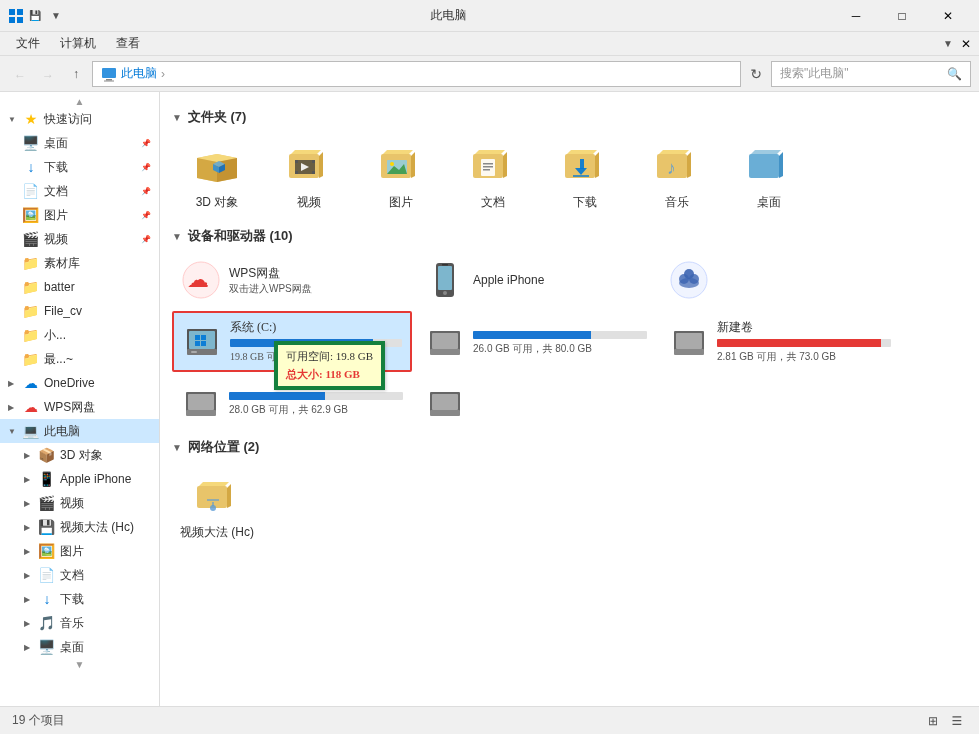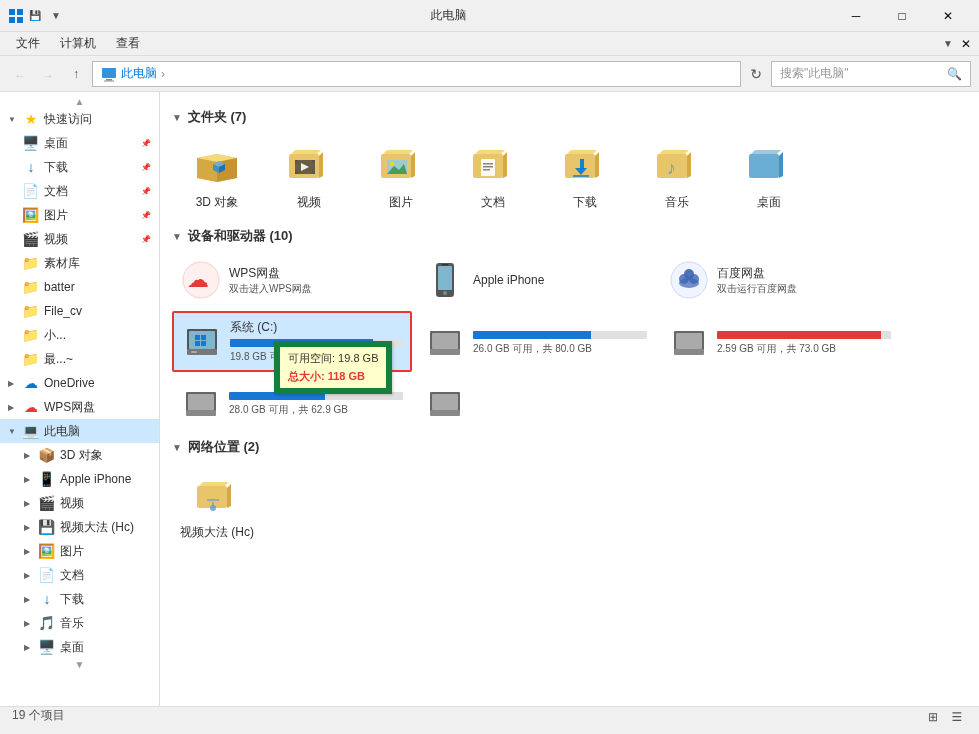--- a/index.html
+++ b/index.html
@@ -548,10 +548,6 @@
             <ellipse cx="19" cy="22" rx="10" ry="5" fill="#3c64b1" opacity="0.7"></ellipse>
           </svg>
         </div>
-        <div class="info">
-          <div class="name">百度网盘</div>
-          <div class="stats">双击运行百度网盘</div>
-        </div>
       </div>
 
       <div class="drive-item highlight" style="position:relative;">

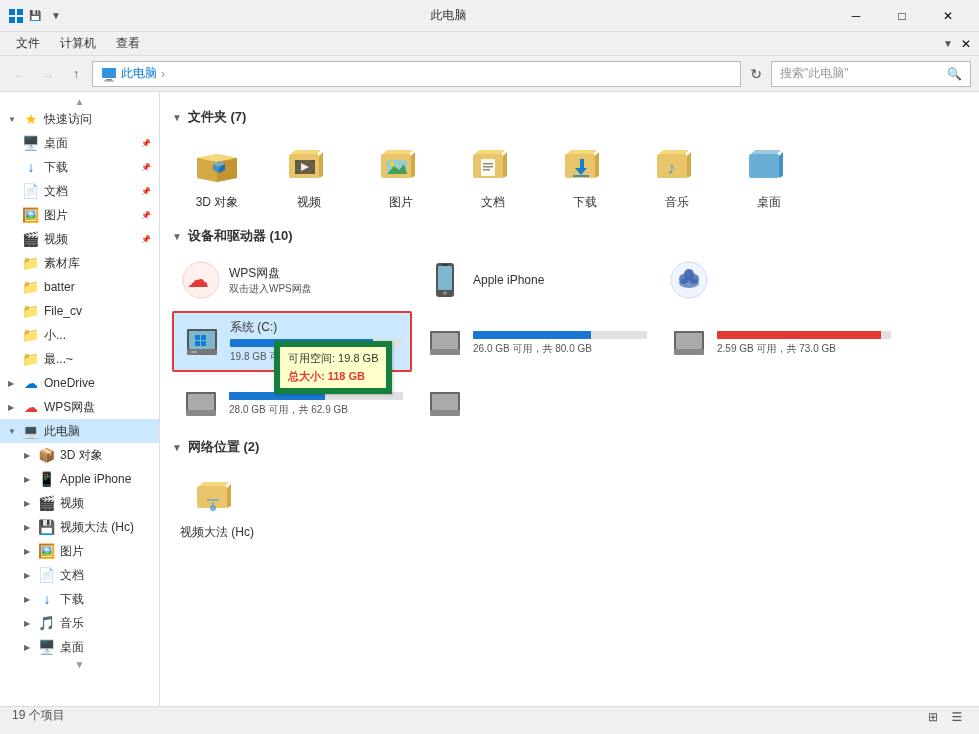--- a/index.html
+++ b/index.html
@@ -550,7 +550,7 @@
         </div>
       </div>
 
-      <div class="drive-item highlight" style="position:relative;">
+      <div class="drive-item highlight" style="position:relative;font-family:Liberation Serif, serif;">
         <div class="icon">
           <svg width="38" height="38" viewBox="0 0 38 38">
 

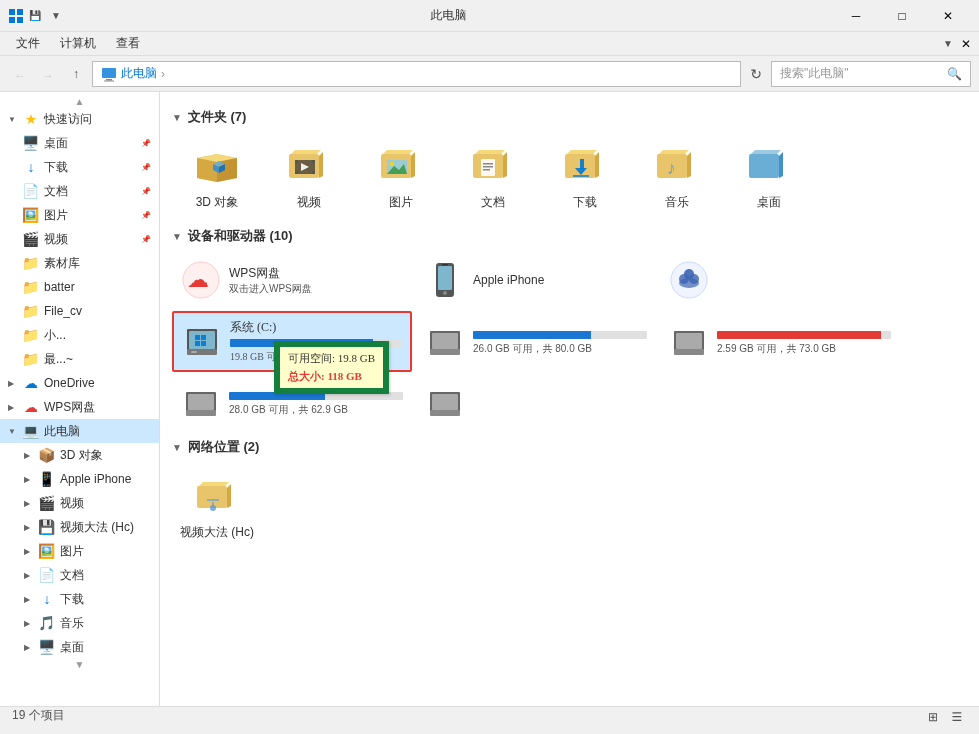--- a/index.html
+++ b/index.html
@@ -605,6 +605,7 @@
           </svg>
         </div>
         <div class="info">
+          <div class="name">新建卷</div>
           <div class="progress-bar-wrap">
             <div class="progress-bar low" style="width:94%;"></div>
           </div>

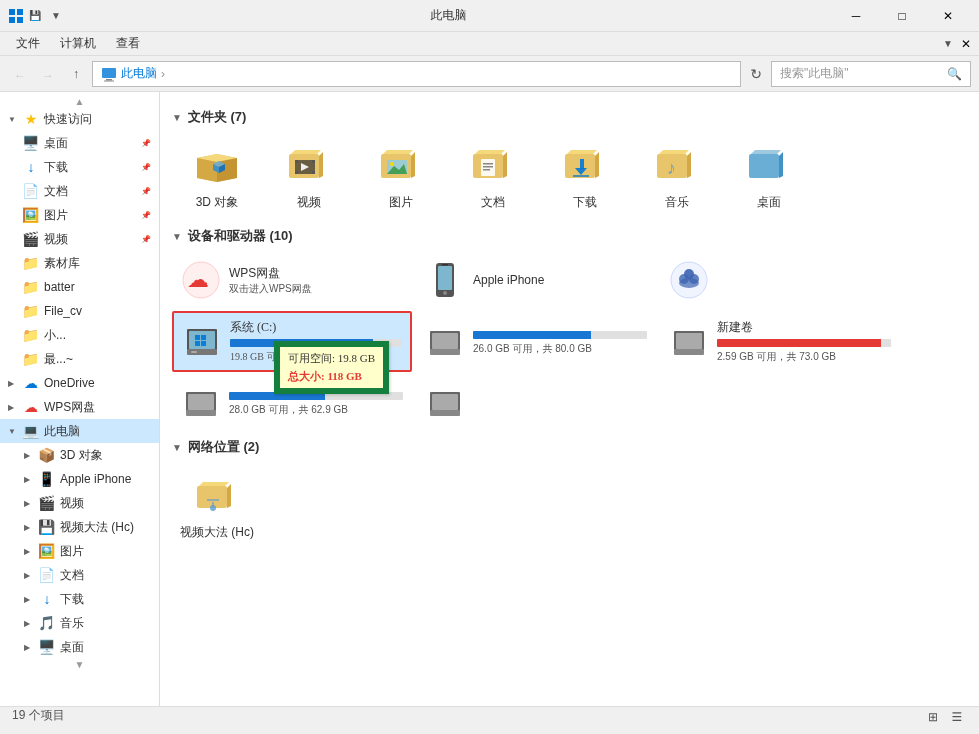--- a/index.html
+++ b/index.html
@@ -171,7 +171,7 @@
     .tooltip {
       position: absolute;
       background: #ffffcc;
-      border: 6px solid #15803d;
+      border: 4px solid #15803d;
       padding: 3px 8px;
       font-size: 11px;
       color: #333;

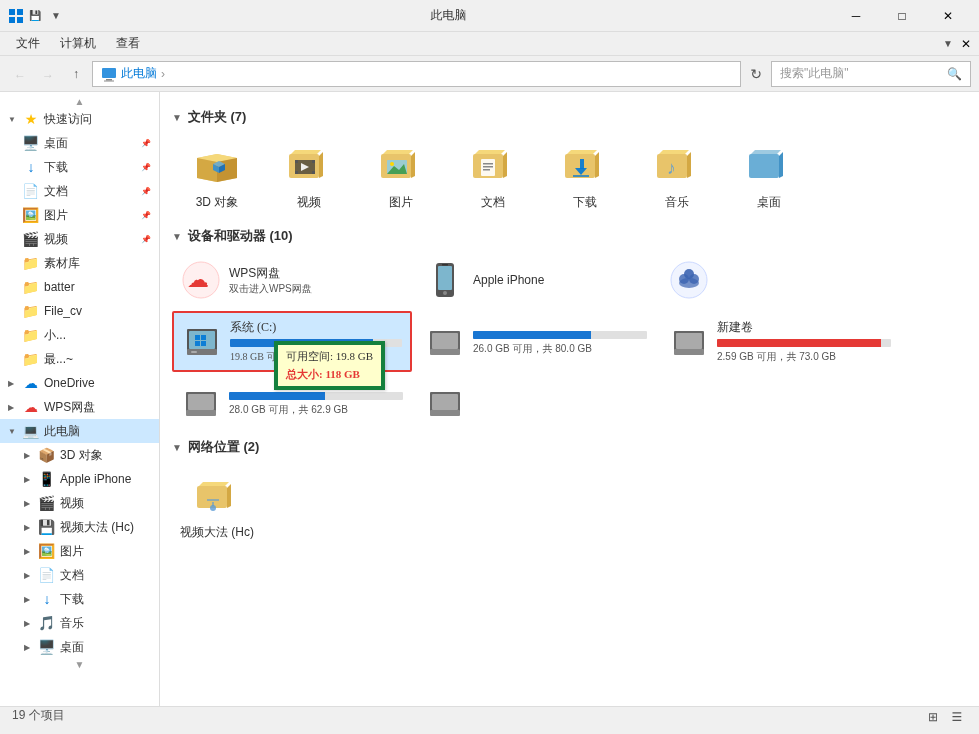--- a/index.html
+++ b/index.html
@@ -609,7 +609,7 @@
           <div class="progress-bar-wrap">
             <div class="progress-bar low" style="width:94%;"></div>
           </div>
-          <div class="stats">2.59 GB 可用，共 73.0 GB</div>
+          <div class="stats">2.81 GB 可用，共 73.0 GB</div>
         </div>
       </div>
 

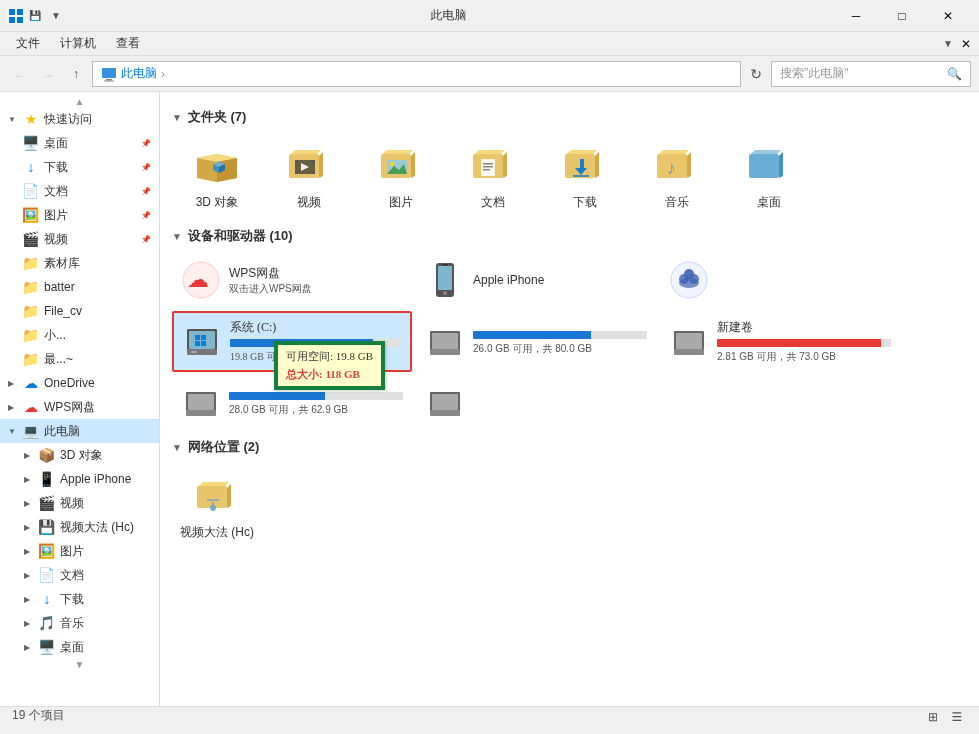--- a/index.html
+++ b/index.html
@@ -189,7 +189,7 @@
       background: #f0f0f0;
       border-top: 1px solid #ddd;
       display: flex;
-      align-items: flex-start;
+      align-items: center;
       padding: 0 12px;
       font-size: 12px;
       color: #555;

